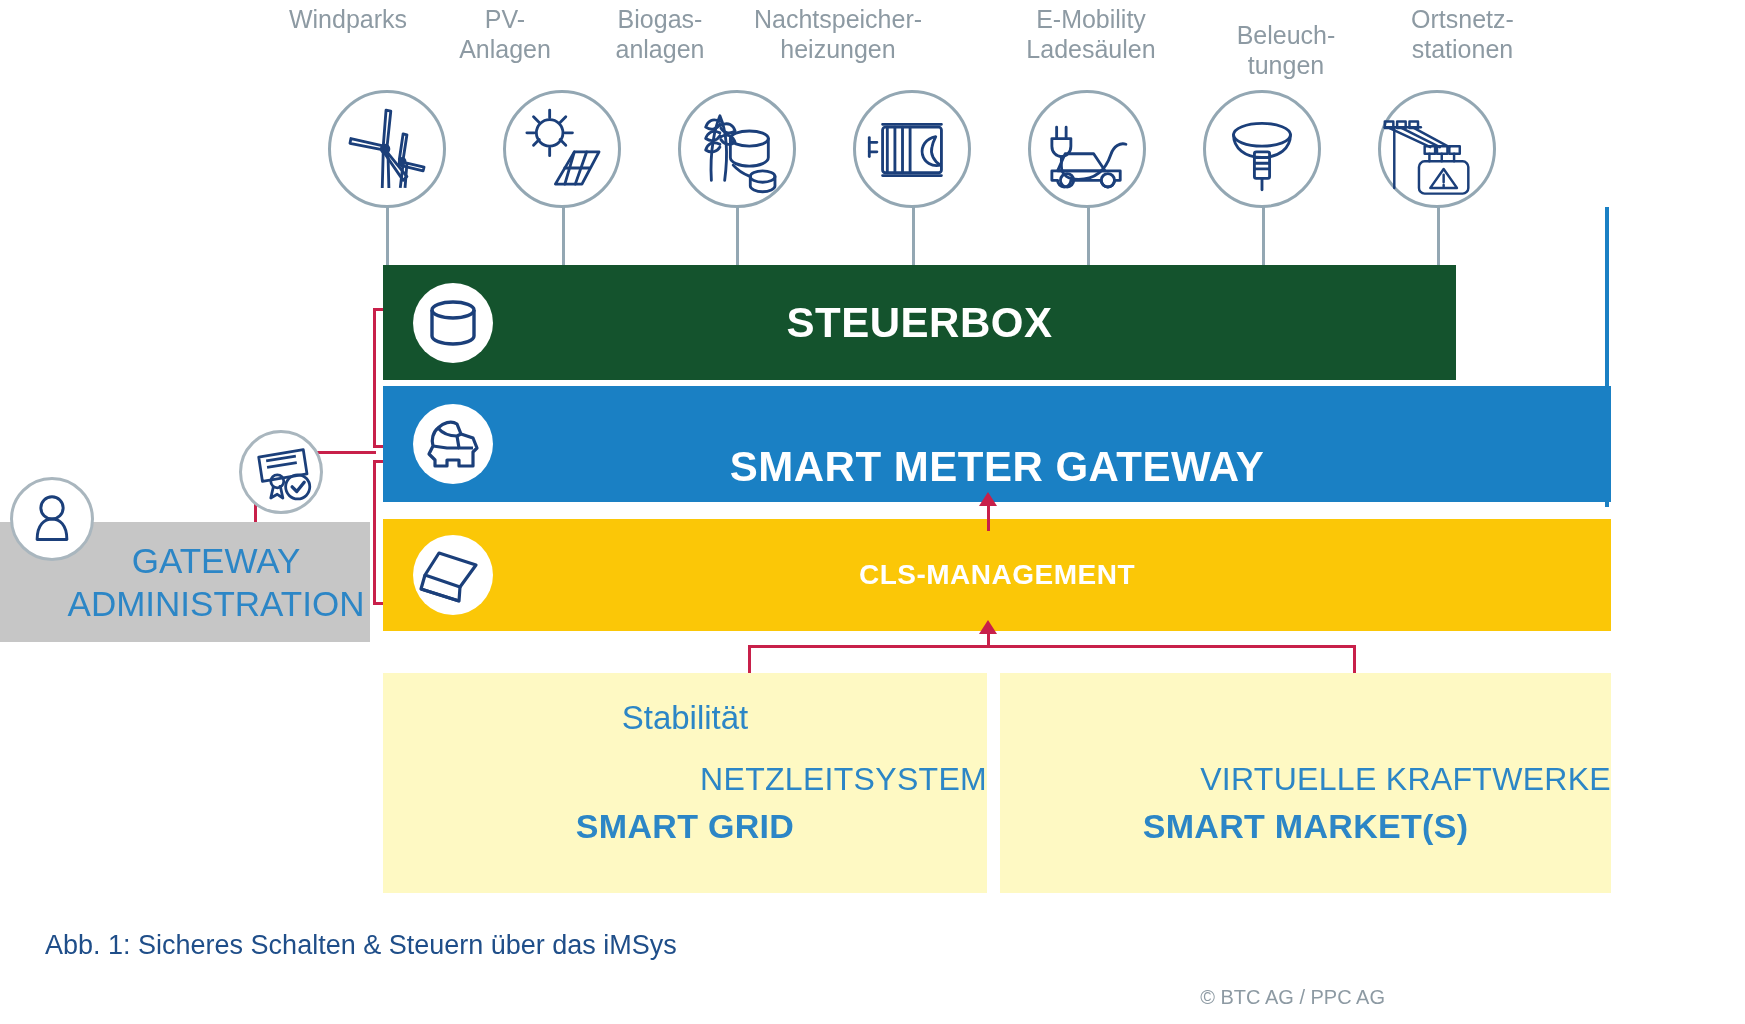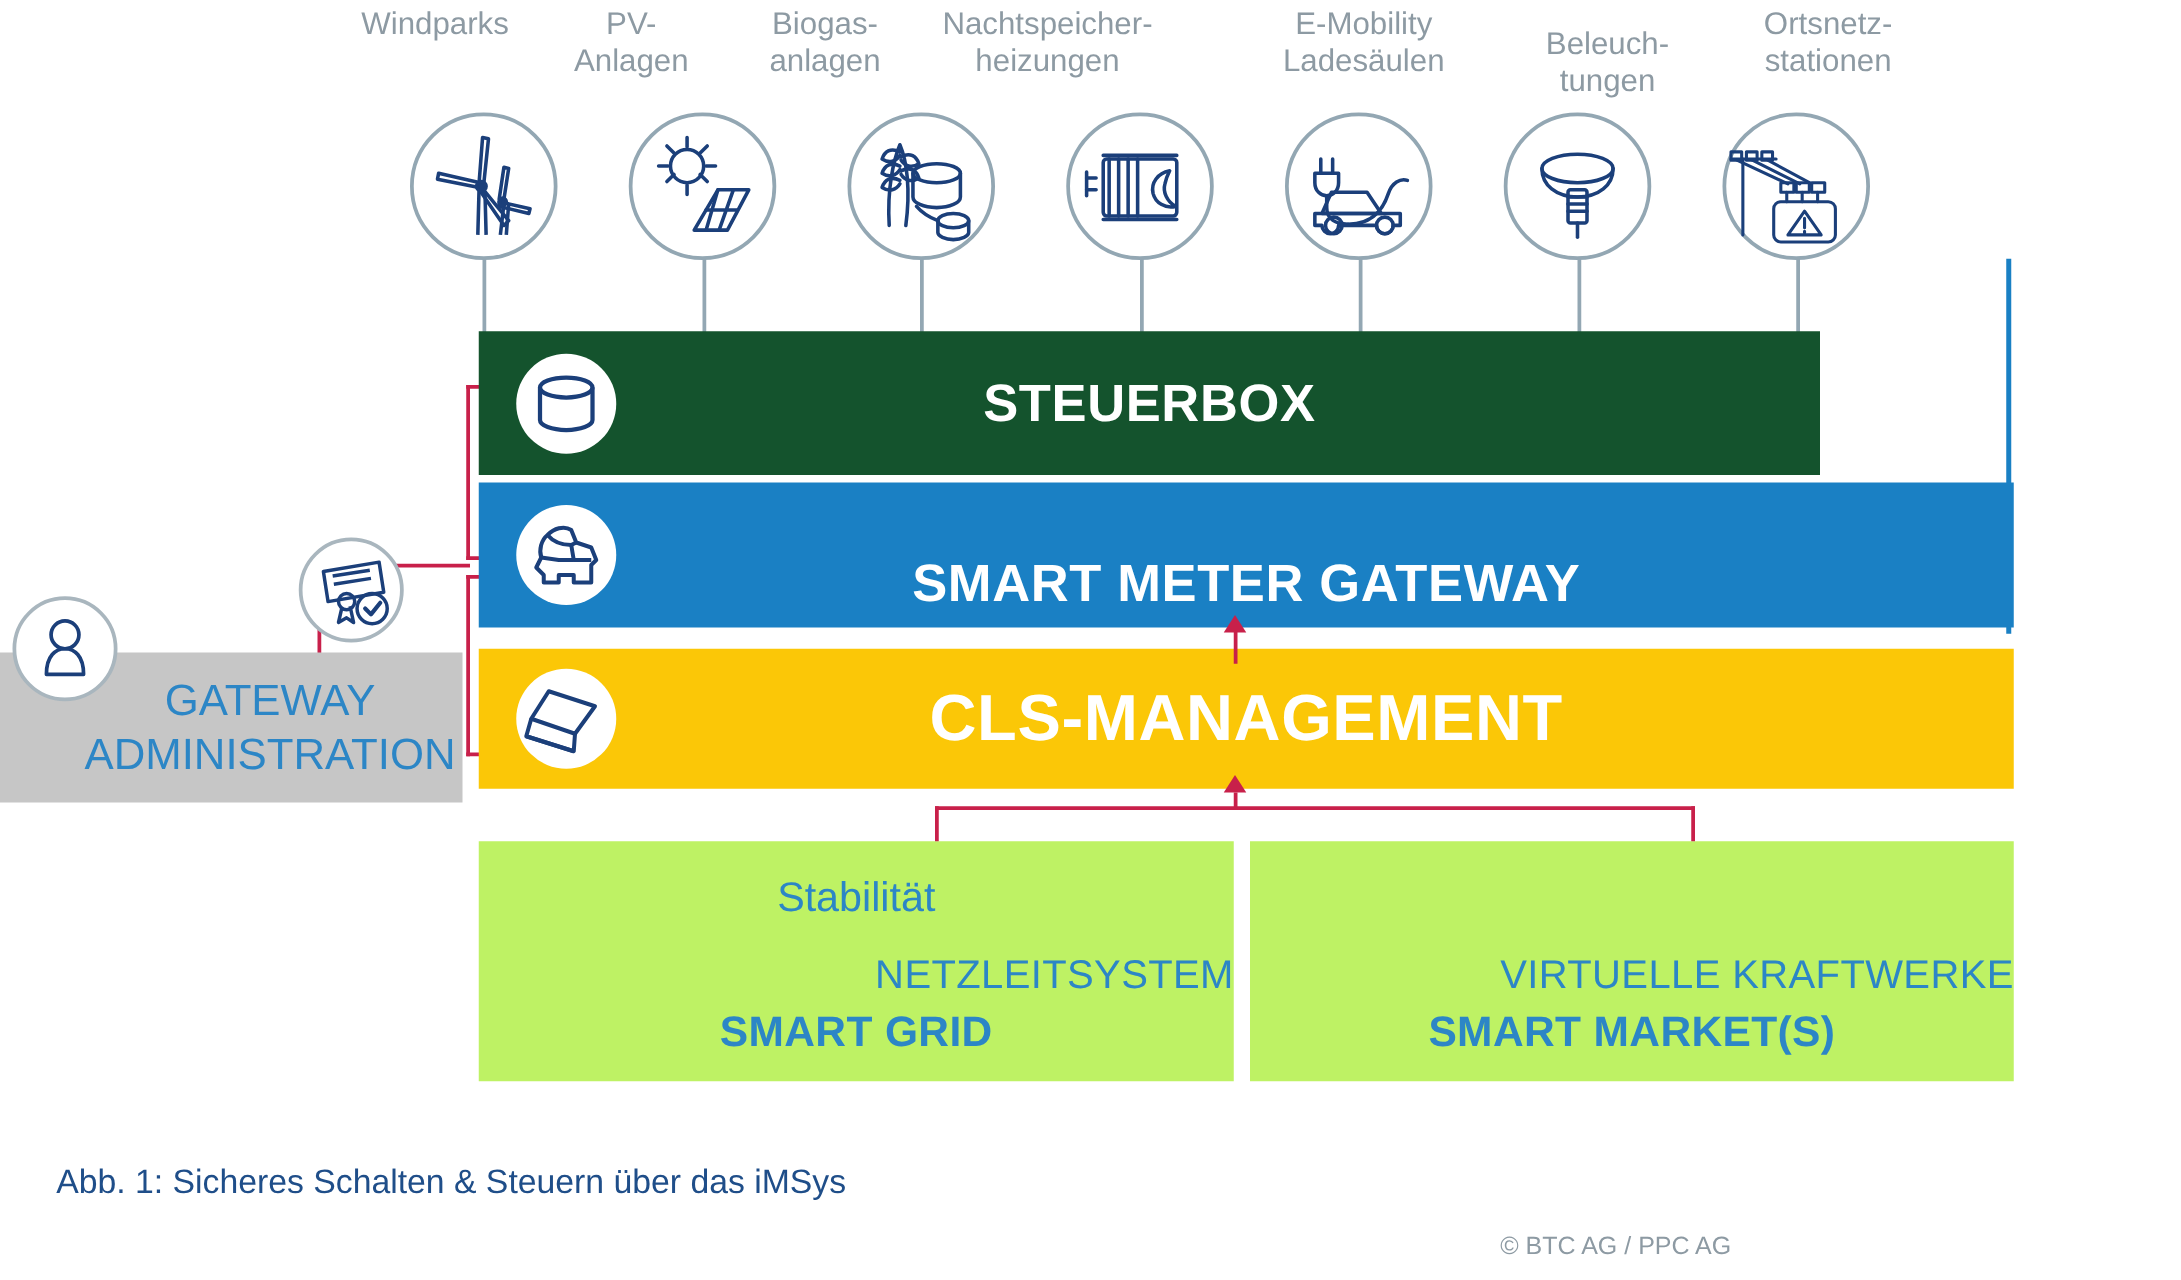--- a/index.html
+++ b/index.html
@@ -45,7 +45,7 @@
   #bar-smgw{left:383px;top:386px;width:1228px;height:116px;background:#1a80c4;}
   #bar-smgw .bar-title{font-size:42px;margin-top:46px;}
   #bar-cls{left:383px;top:519px;width:1228px;height:112px;background:#fbc707;}
-  #bar-cls .bar-title{font-size:52px;}
+  #bar-cls .bar-title{font-size:28px;}
 
   
   #gw-admin{

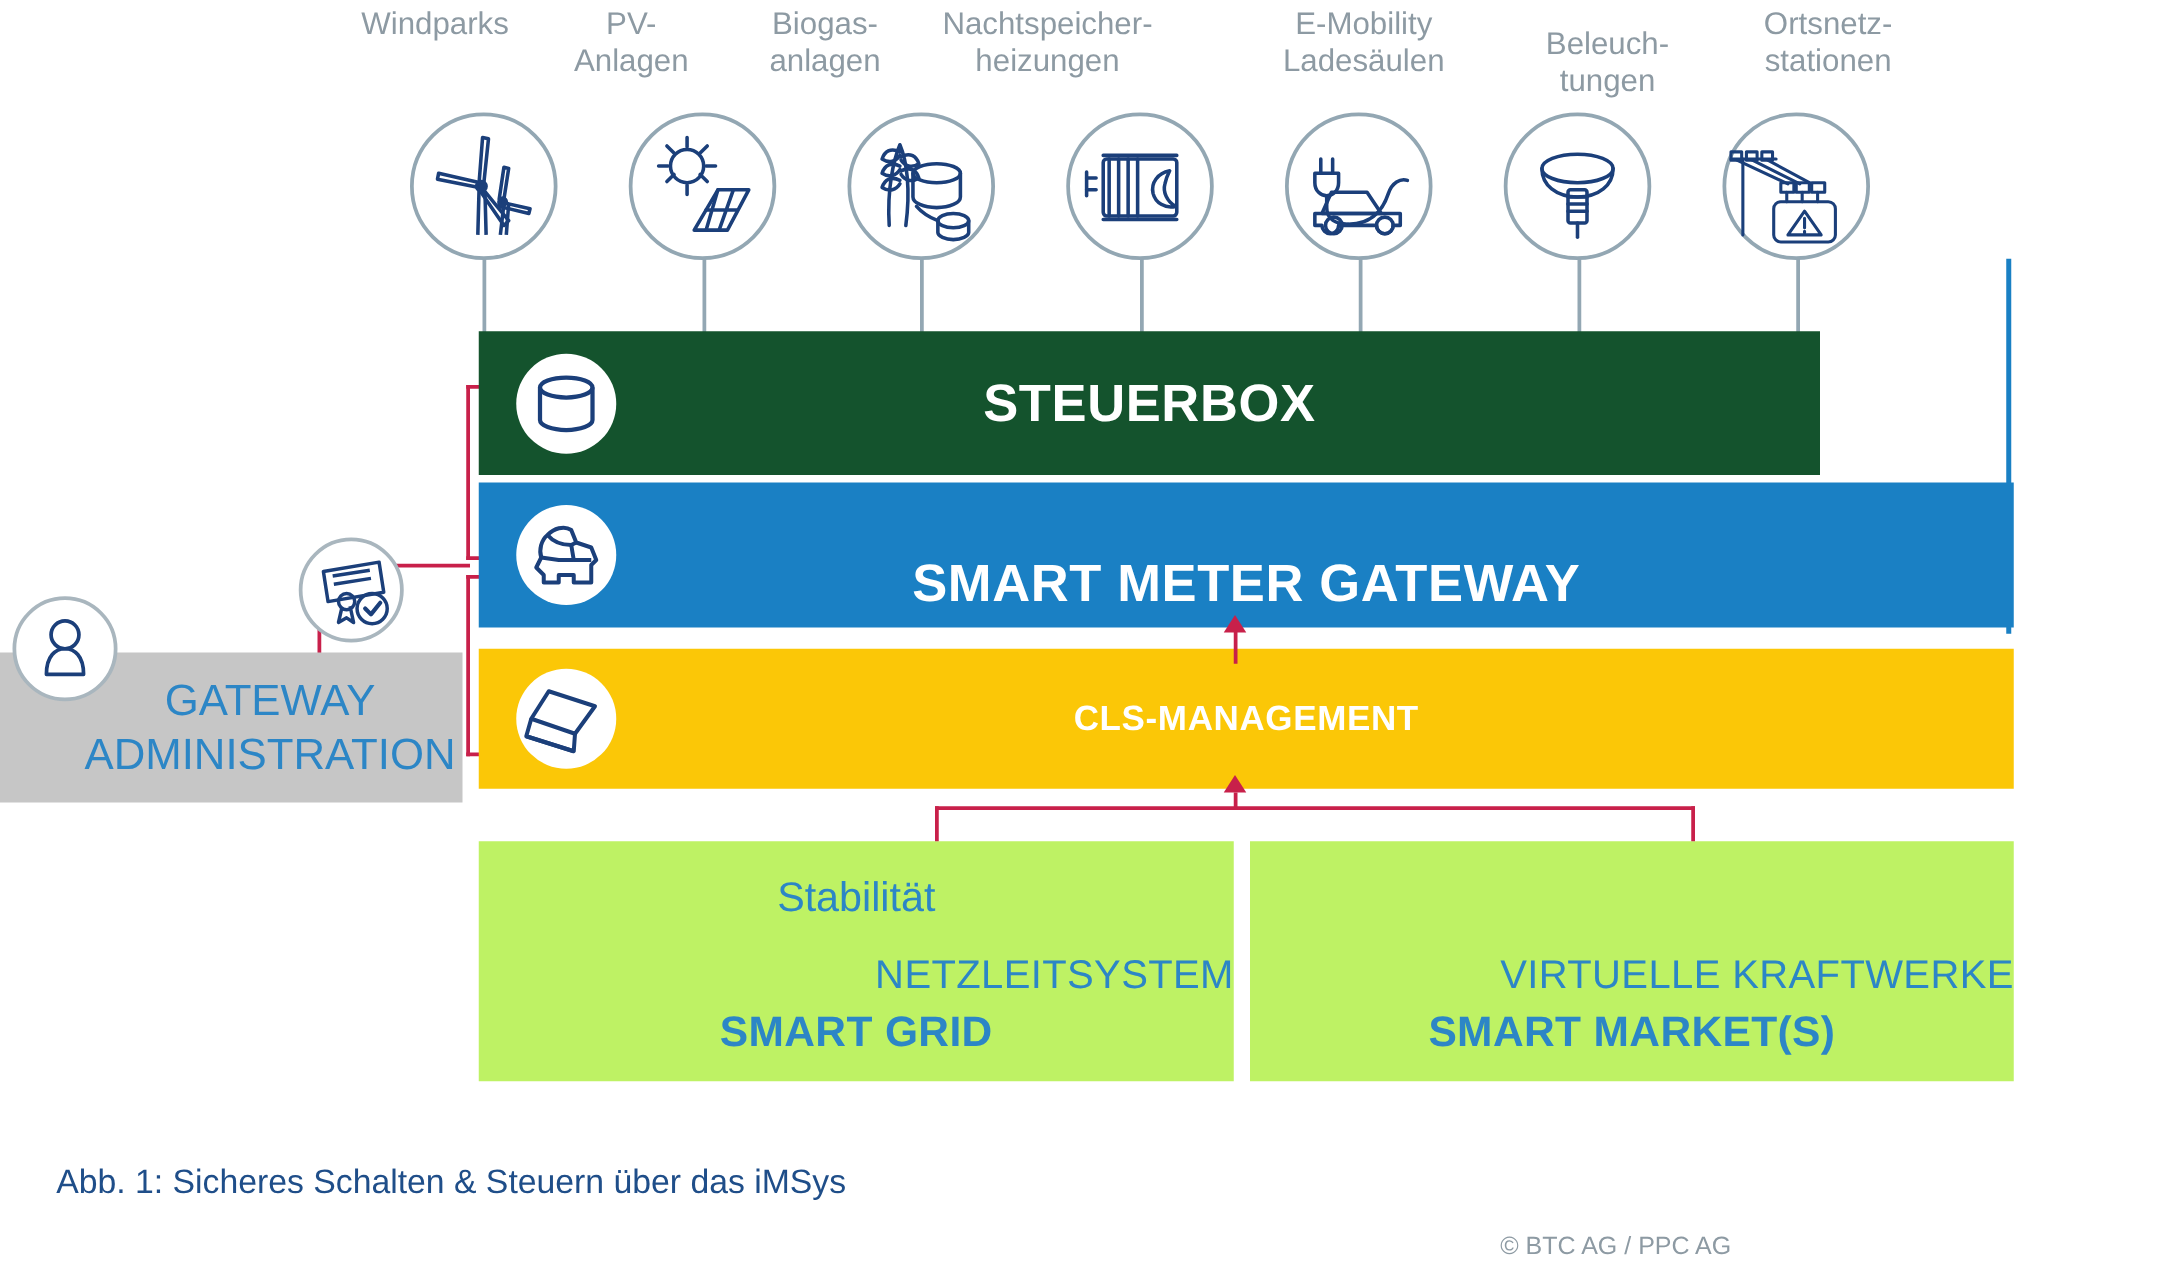--- a/index.html
+++ b/index.html
@@ -64,7 +64,7 @@
   .adm-circle svg{position:absolute;left:0;top:0;width:100%;height:100%;}
 
   
-  .mkt-box{position:absolute;background:#bef264;top:673px;height:192px;}
+  .mkt-box{position:absolute;background:#fef9c3;top:673px;height:220px;}
   #mkt-left{left:383px;width:604px;}
   #mkt-right{left:1000px;width:611px;}
   .mkt-sub{

